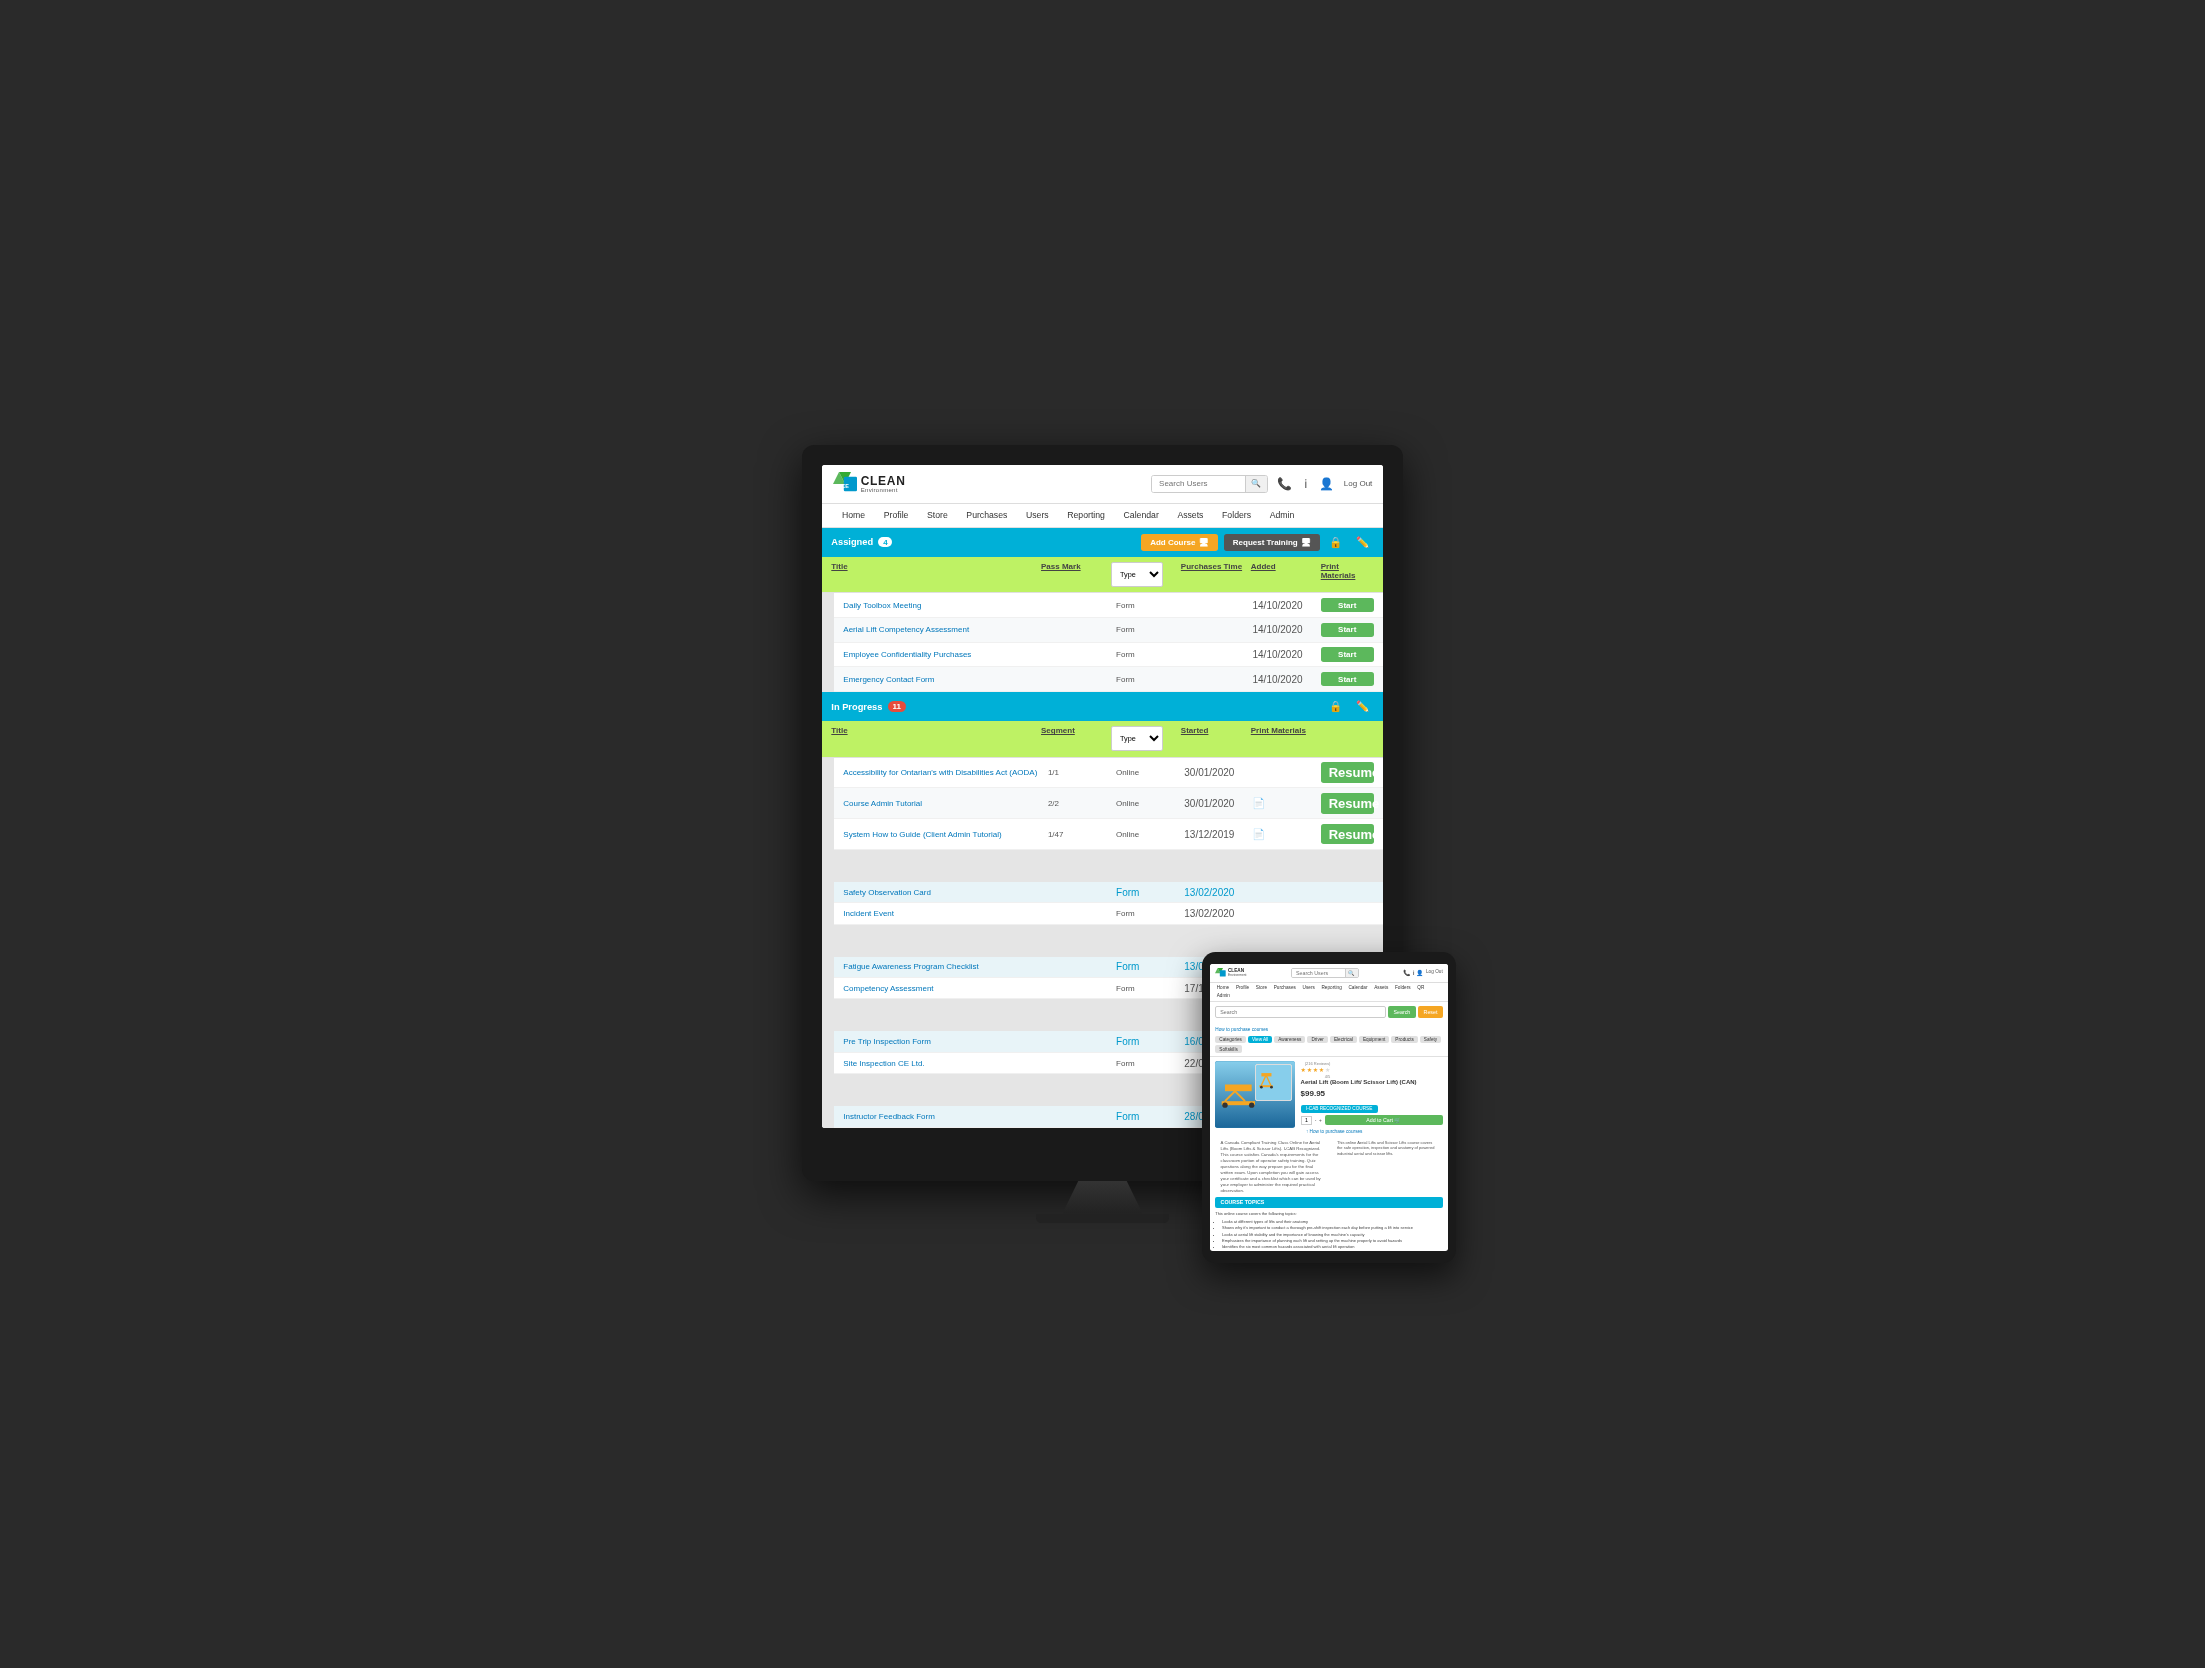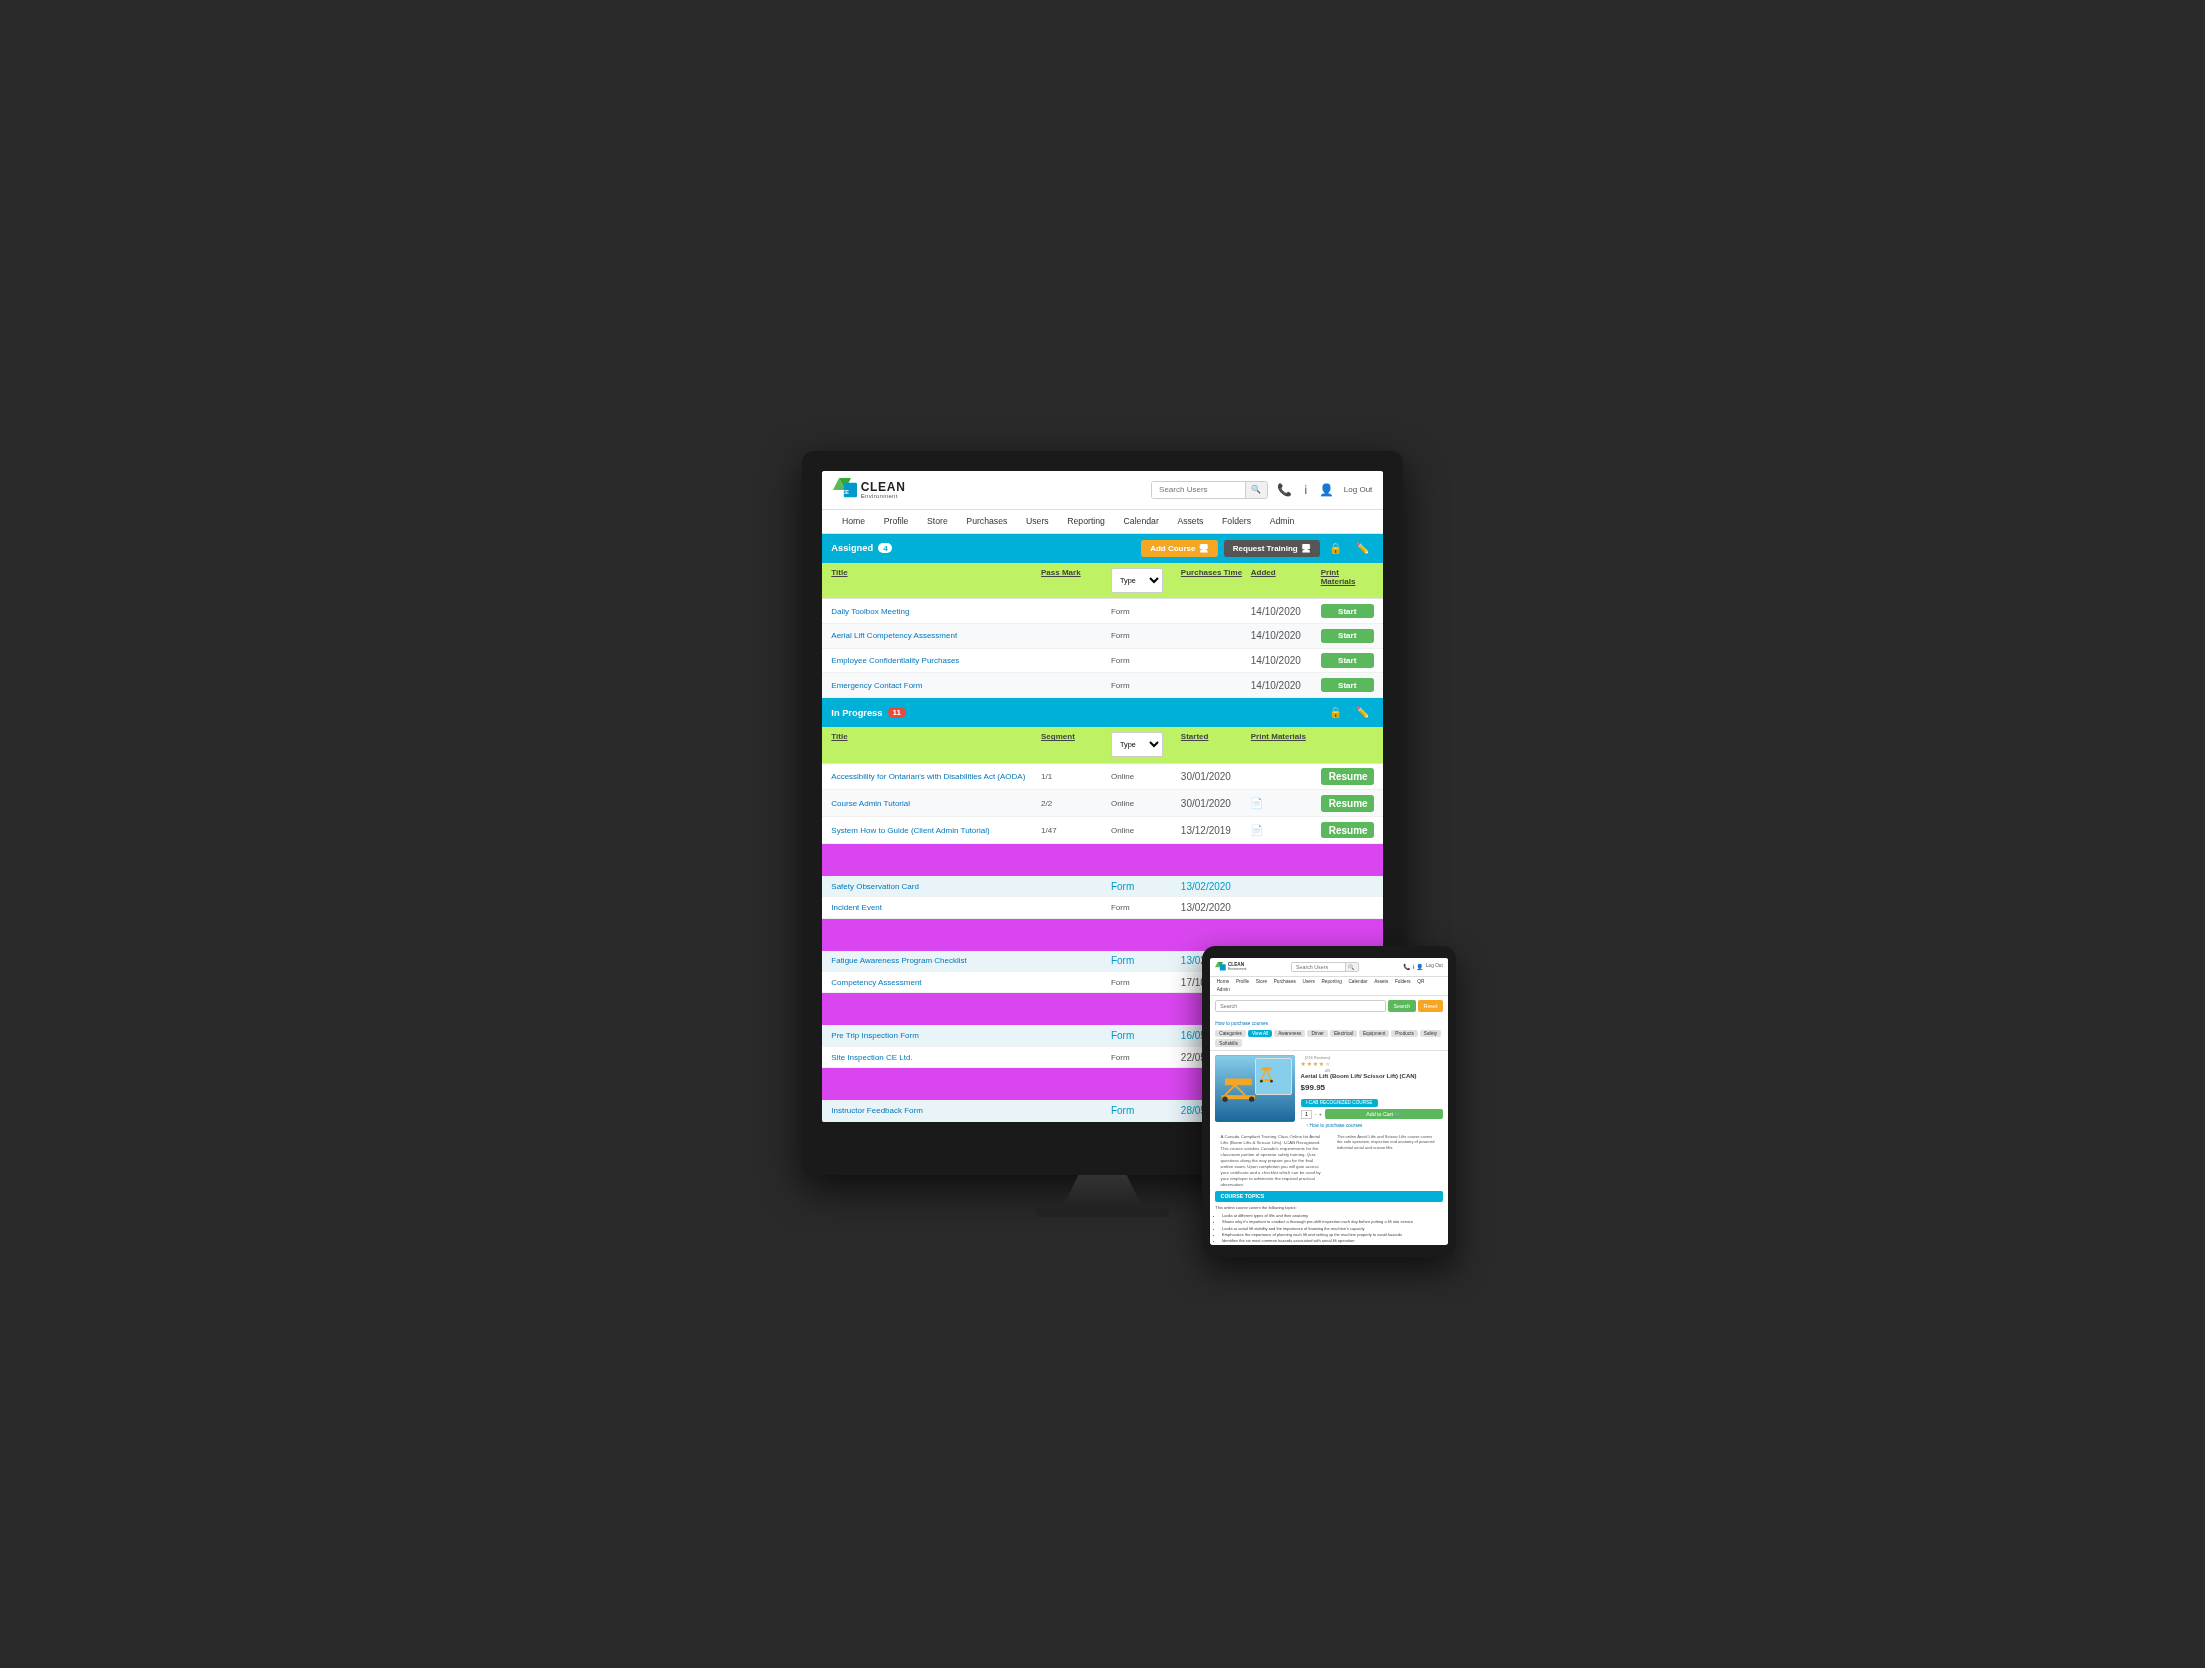--- a/index.html
+++ b/index.html
@@ -227,7 +227,8 @@
 
     
     .table-container {
-      background: #d946ef;
+      background: #e5e5e5;
+      padding-left: 12px;
     }
 
     .col-headers {

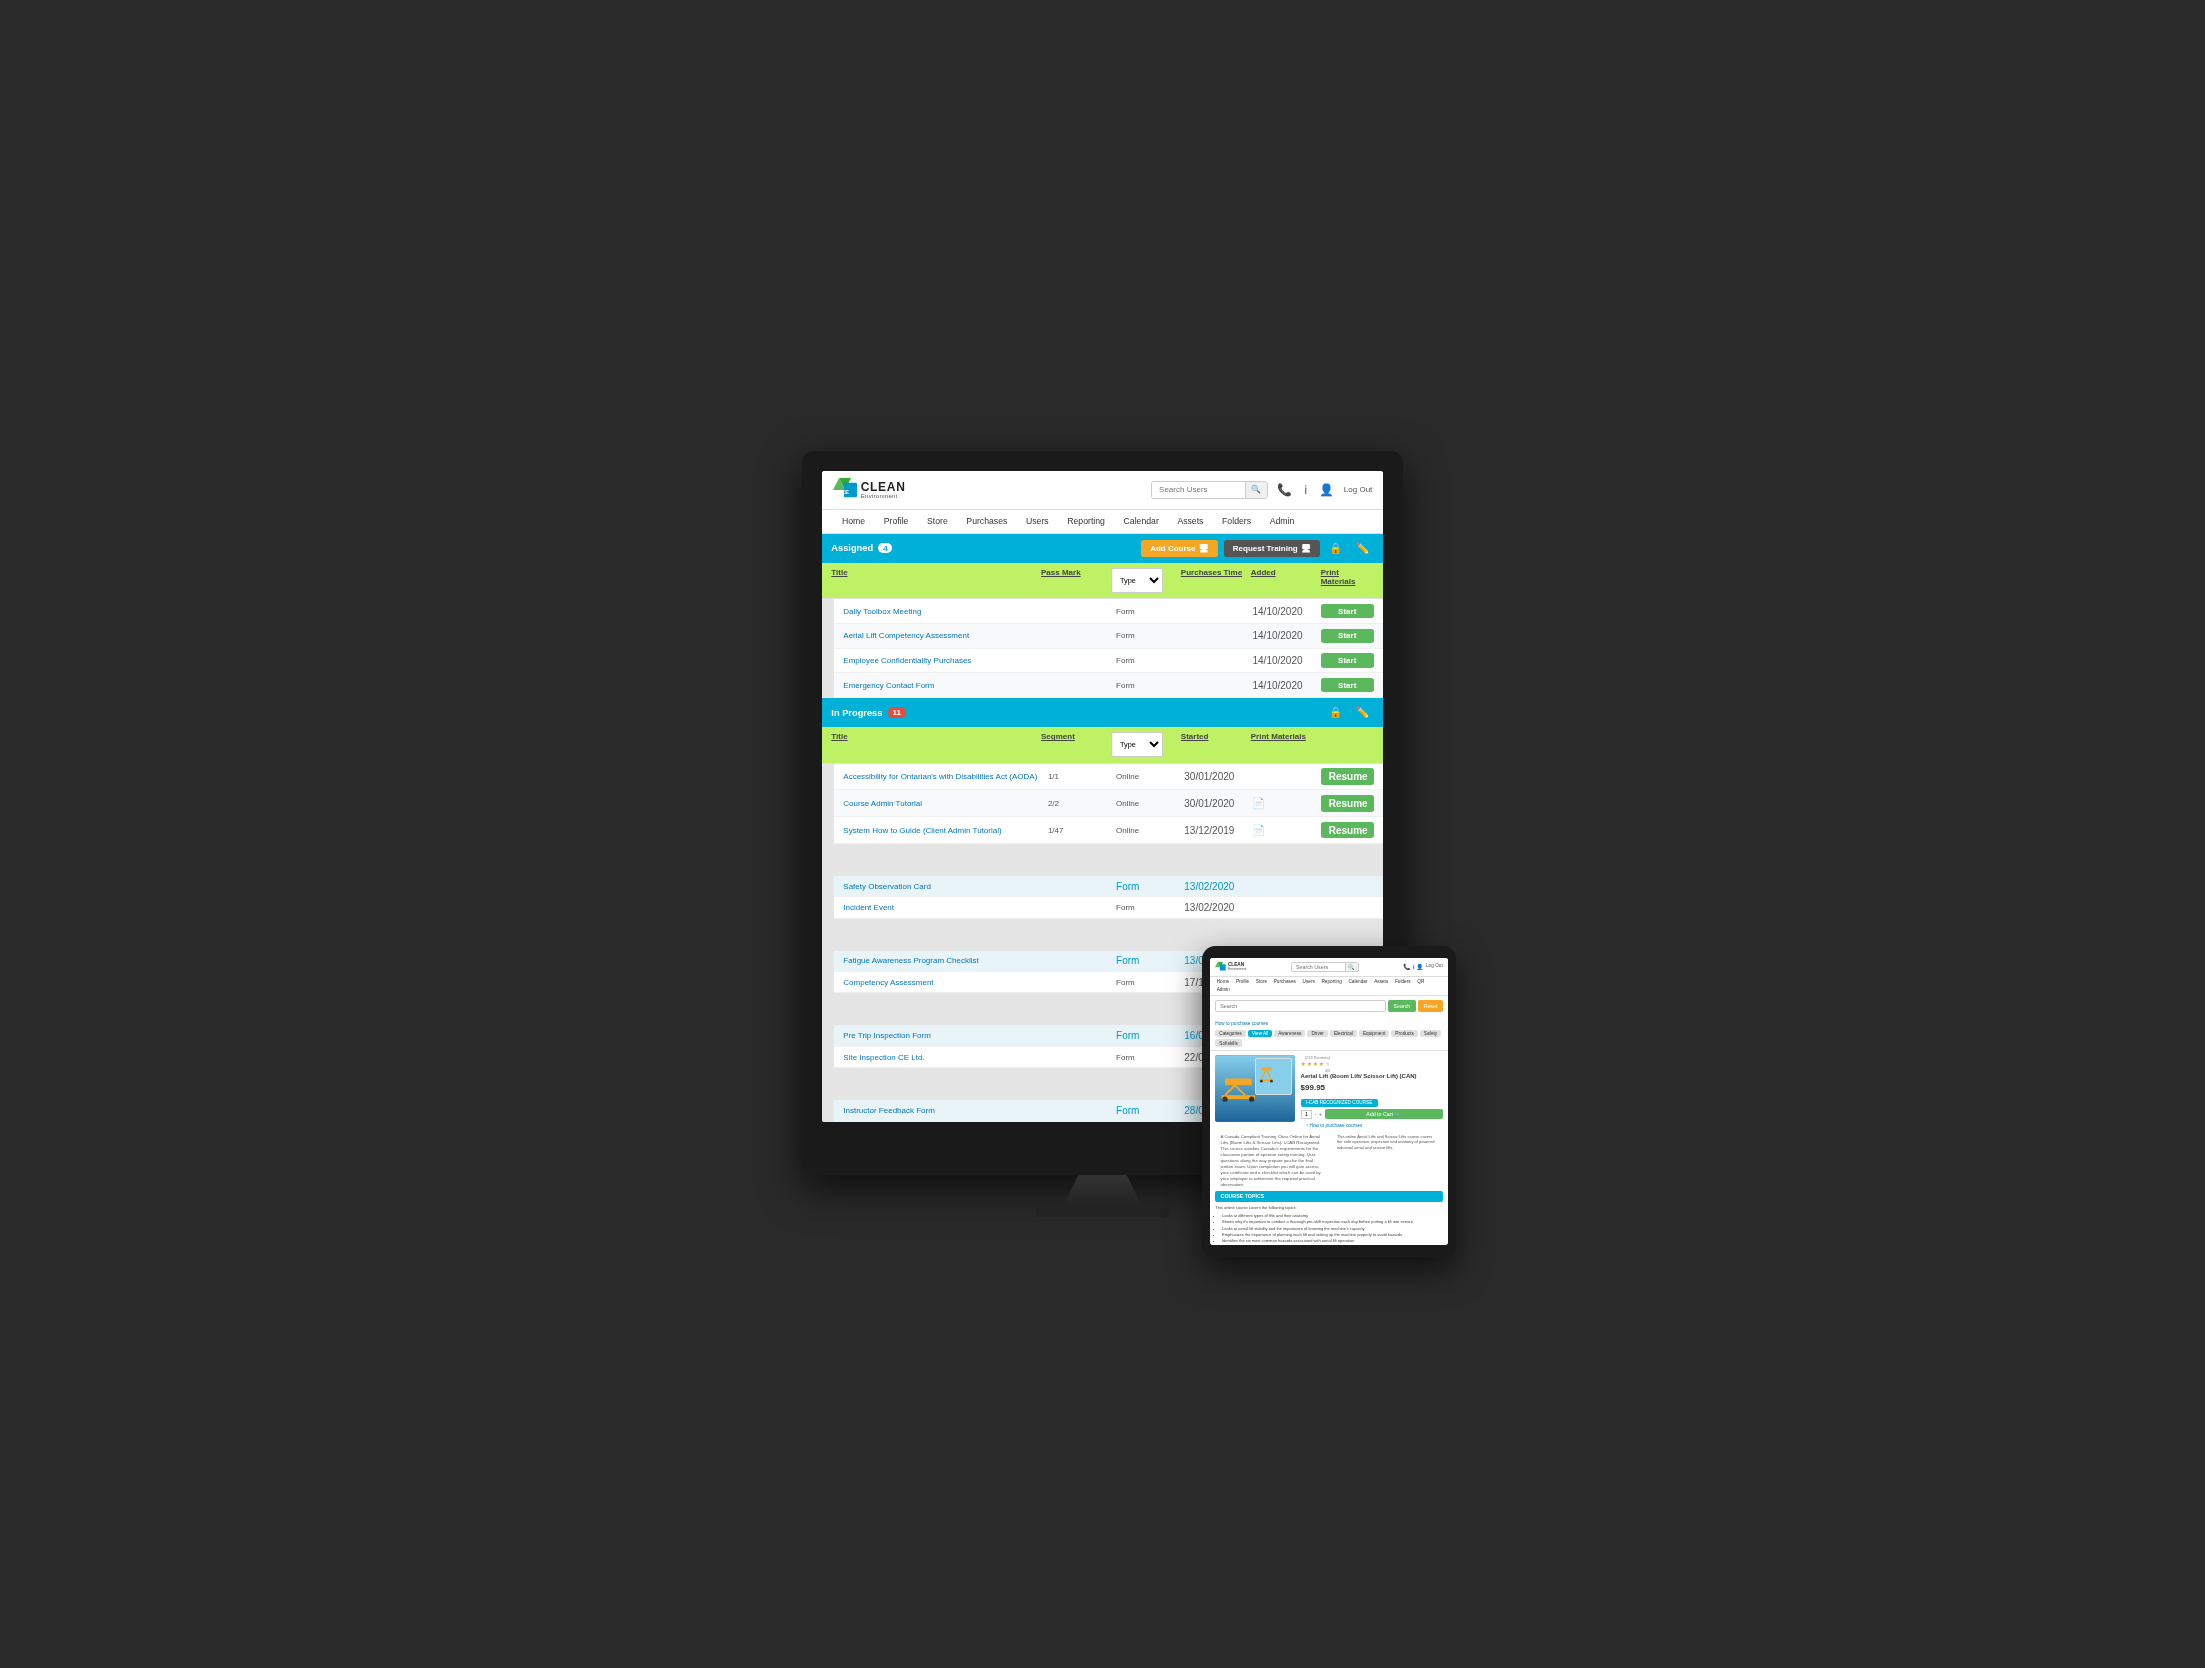--- a/index.html
+++ b/index.html
@@ -308,7 +308,7 @@
       border: none;
       border-radius: 2.7px;
       padding: 2.7px 8px;
-      font-size: 10px;
+      font-size: 13px;
       cursor: pointer;
       font-weight: bold;
     }

